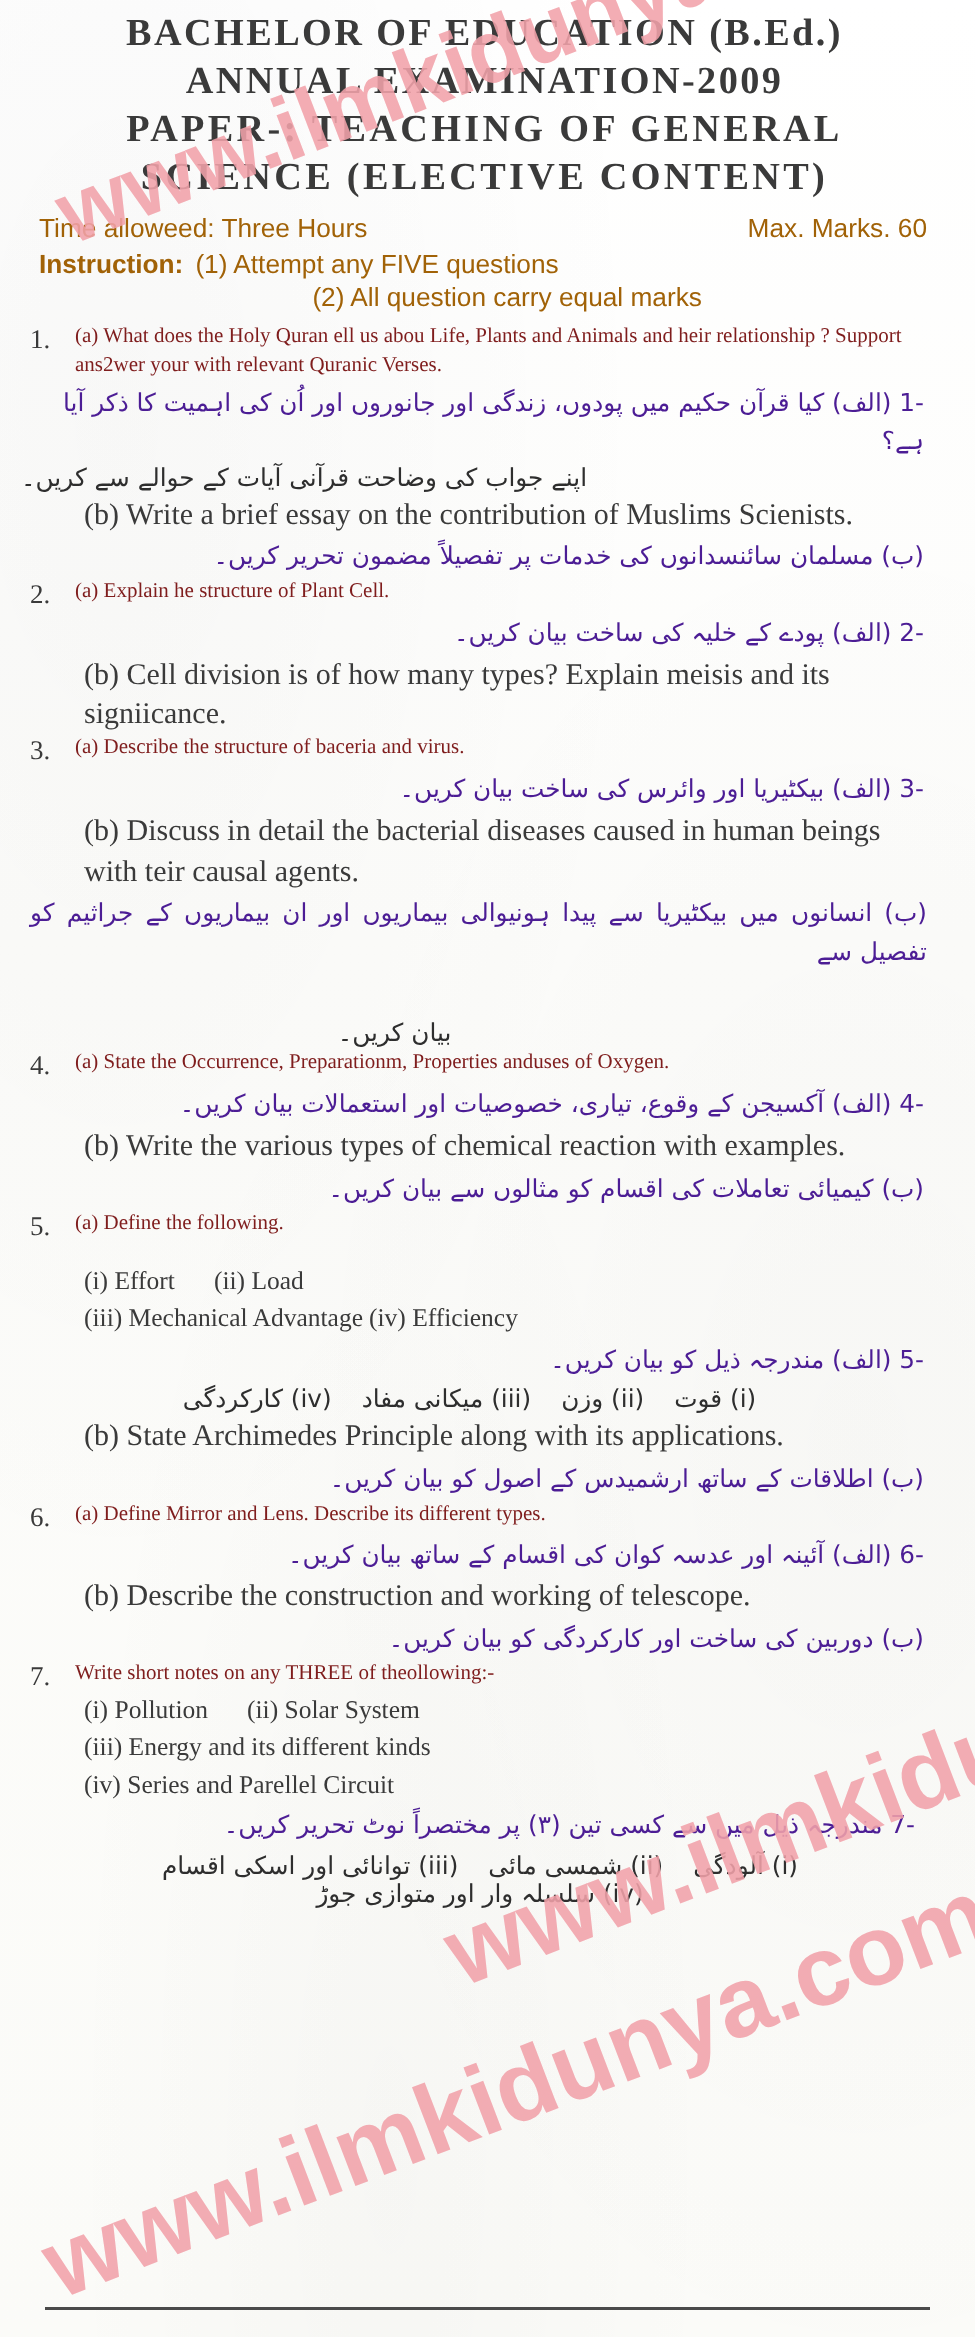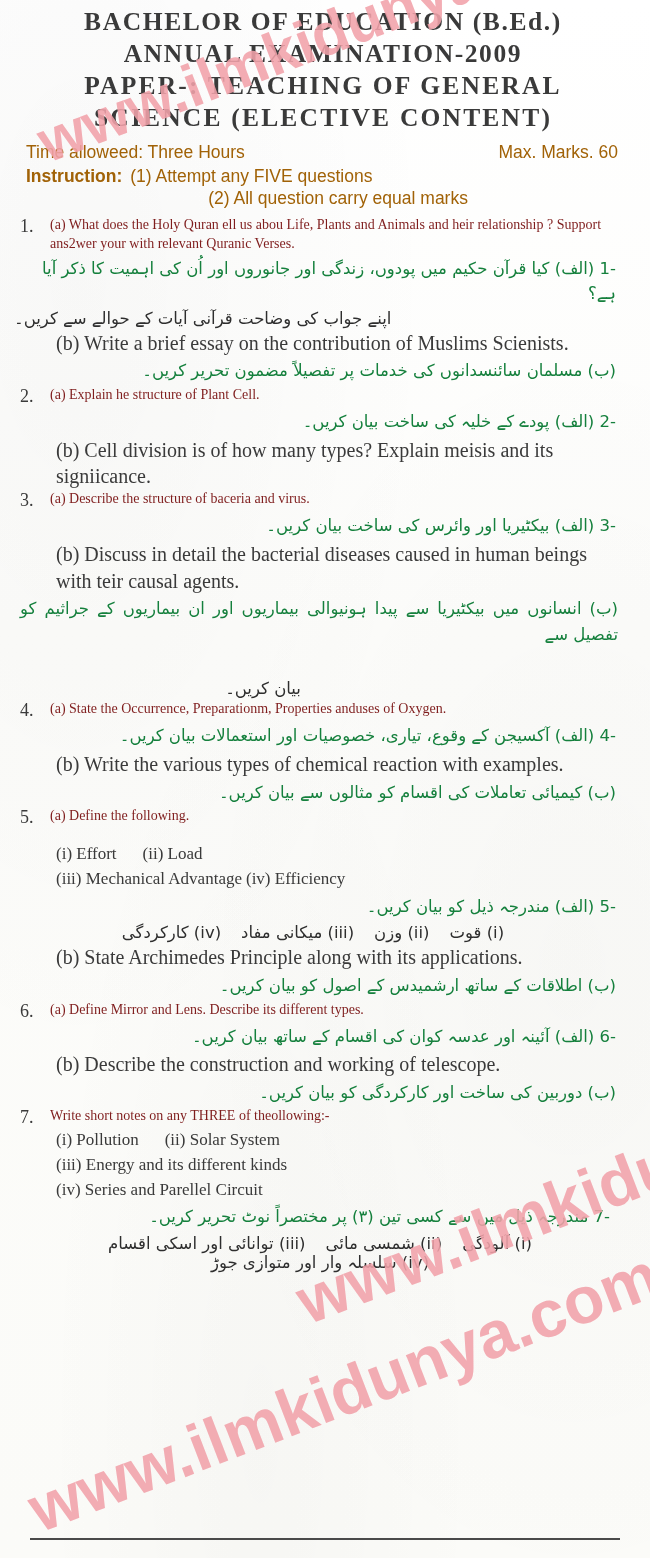--- a/index.html
+++ b/index.html
@@ -131,7 +131,7 @@
     font-family: "DejaVu Sans", sans-serif;
     font-size: 16.5px;
     line-height: 1.55;
-    color: #15803d;
+    color: #4c1d95;
     padding: 2px 16px 2px 10px;
   }
   .urdu.center-ish { padding-right: 16px; }

